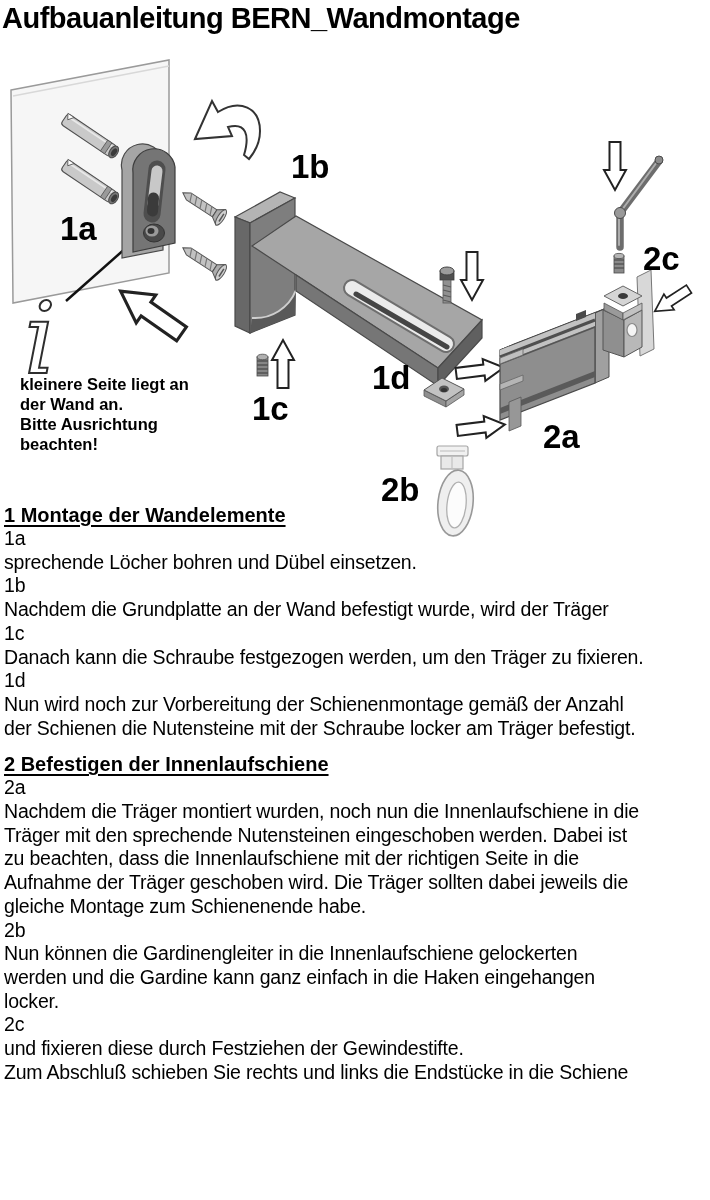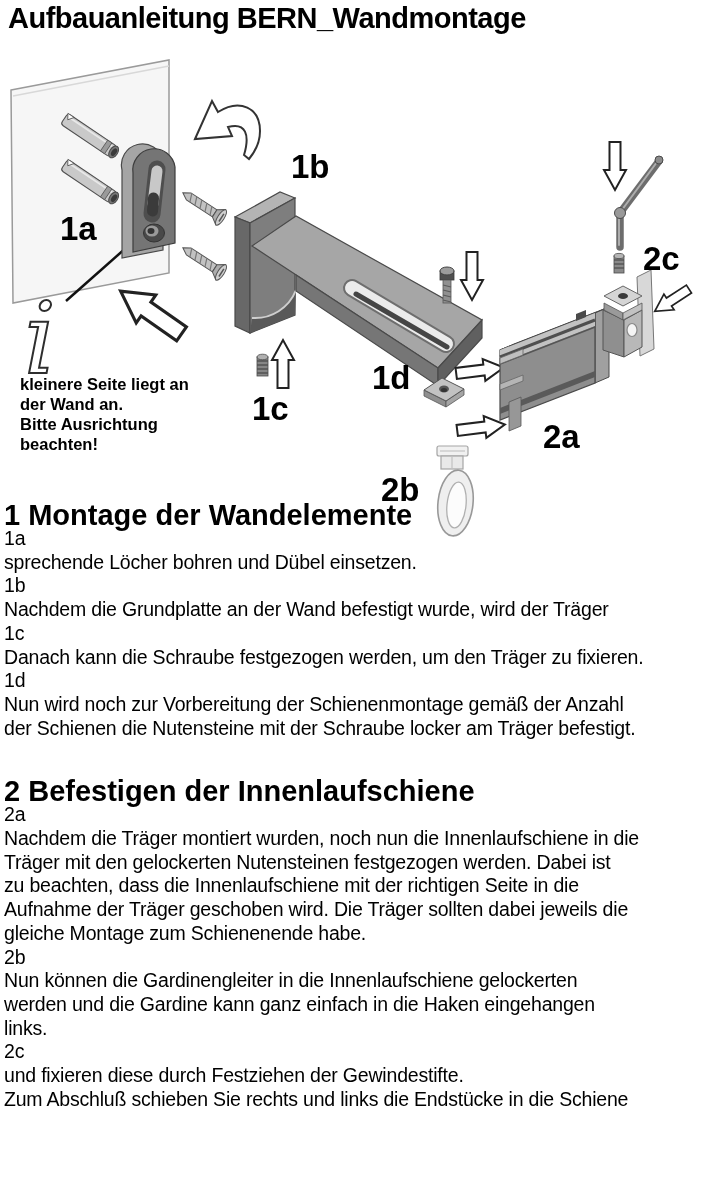--- a/index.html
+++ b/index.html
@@ -5,7 +5,7 @@
   html,body{margin:0;padding:0;background:#fff;}
   body{width:710px;height:1200px;position:relative;overflow:hidden;
        font-family:"Liberation Sans",sans-serif;color:#000;}
-  #title{position:absolute;left:8px;top:2px;font-size:29px;font-weight:bold;
+  #title{position:absolute;left:2px;top:2px;font-size:29px;font-weight:bold;
          letter-spacing:-0.5px;white-space:nowrap;}
   #diagram{position:absolute;left:0;top:0;width:710px;height:560px;}
   #instructions{position:absolute;left:4px;top:503px;width:704px;z-index:5;}

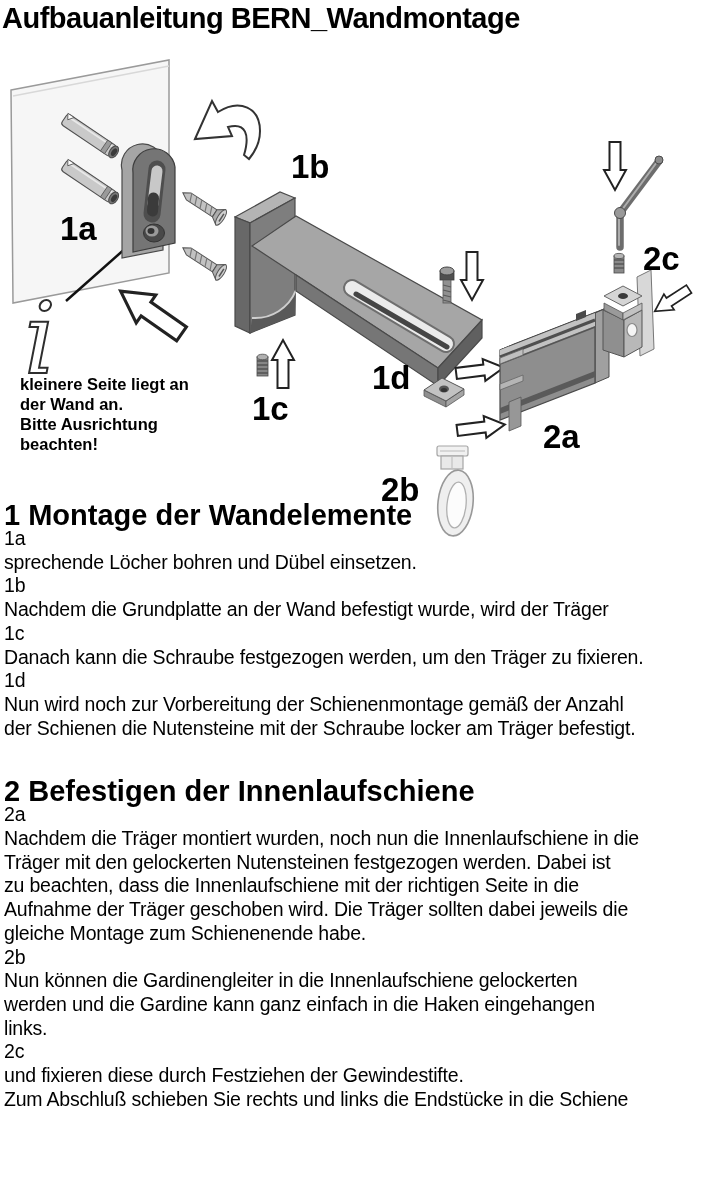--- a/index.html
+++ b/index.html
@@ -9,8 +9,8 @@
          letter-spacing:-0.5px;white-space:nowrap;}
   #diagram{position:absolute;left:0;top:0;width:710px;height:560px;}
   #instructions{position:absolute;left:4px;top:503px;width:704px;z-index:5;}
-  .sec-heading{font-size:29px;font-weight:bold;line-height:24px;
-               text-decoration-thickness:2px;
+  .sec-heading{font-size:20px;font-weight:bold;line-height:24px;
+               text-decoration:underline;text-decoration-thickness:2px;
                text-underline-offset:3px;white-space:nowrap;}
   .ln{font-size:19.5px;line-height:23.7px;white-space:nowrap;letter-spacing:-0.2px;}
   .sec2{margin-top:39px;}

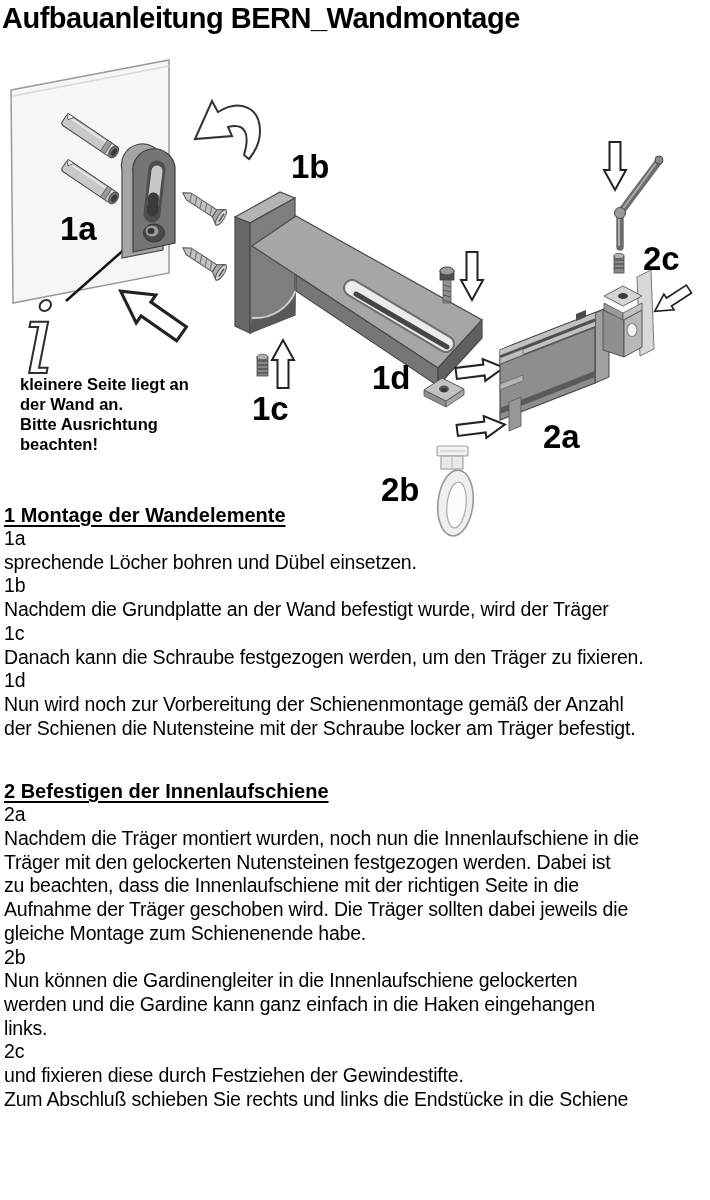--- a/index.html
+++ b/index.html
@@ -13,7 +13,7 @@
                text-decoration:underline;text-decoration-thickness:2px;
                text-underline-offset:3px;white-space:nowrap;}
   .ln{font-size:19.5px;line-height:23.7px;white-space:nowrap;letter-spacing:-0.2px;}
-  .sec2{margin-top:39px;}
+  .sec2{margin-top:12px;}
   svg text.plbl{font-family:"Liberation Sans",sans-serif;font-size:33px;font-weight:bold;fill:#000;}
   svg text.note{font-family:"Liberation Sans",sans-serif;font-size:16.5px;font-weight:bold;fill:#000;}
   svg text.iglyph{font-family:"DejaVu Serif",serif;font-style:italic;font-size:100px;

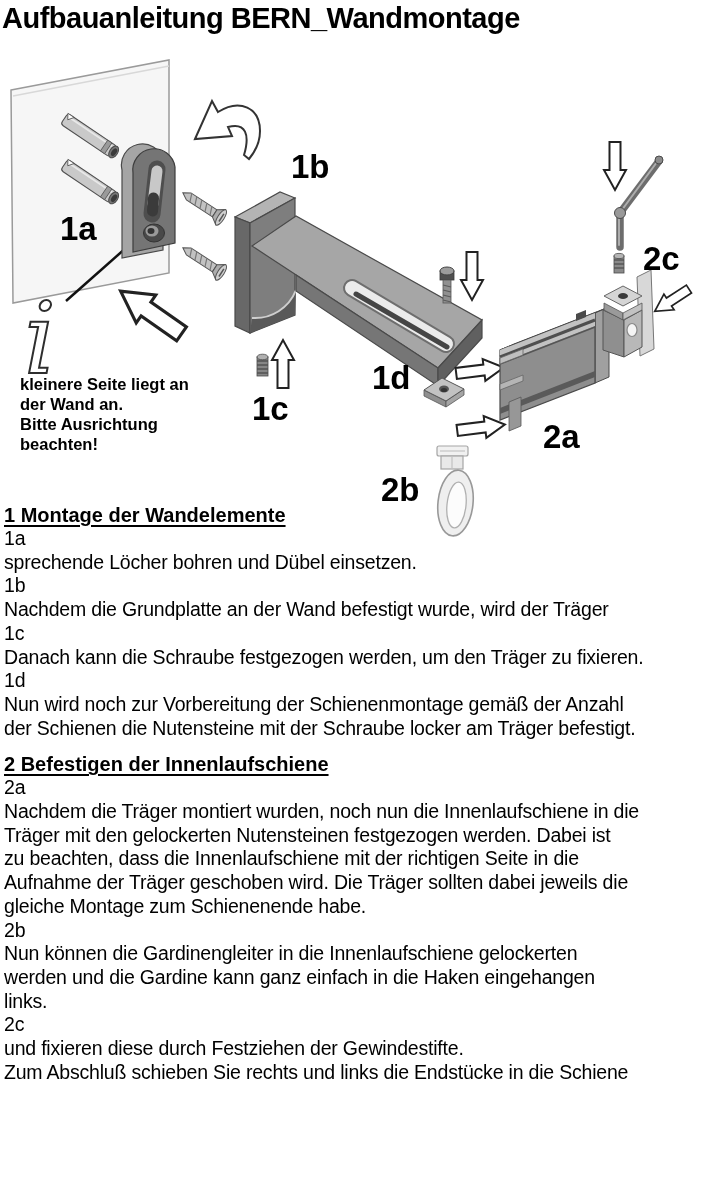--- a/index.html
+++ b/index.html
@@ -220,7 +220,7 @@
   <div class="sec-heading sec2">2 Befestigen der Innenlaufschiene</div>
   <div class="ln">2a</div>
   <div class="ln">Nachdem die Träger montiert wurden, noch nun die Innenlaufschiene in die</div>
-  <div class="ln">Träger mit den gelockerten Nutensteinen festgezogen werden. Dabei ist</div>
+  <div class="ln">Träger mit den sprechende Nutensteinen eingeschoben werden. Dabei ist</div>
   <div class="ln">zu beachten, dass die Innenlaufschiene mit der richtigen Seite in die</div>
   <div class="ln">Aufnahme der Träger geschoben wird. Die Träger sollten dabei jeweils die</div>
   <div class="ln">gleiche Montage zum Schienenende habe.</div>

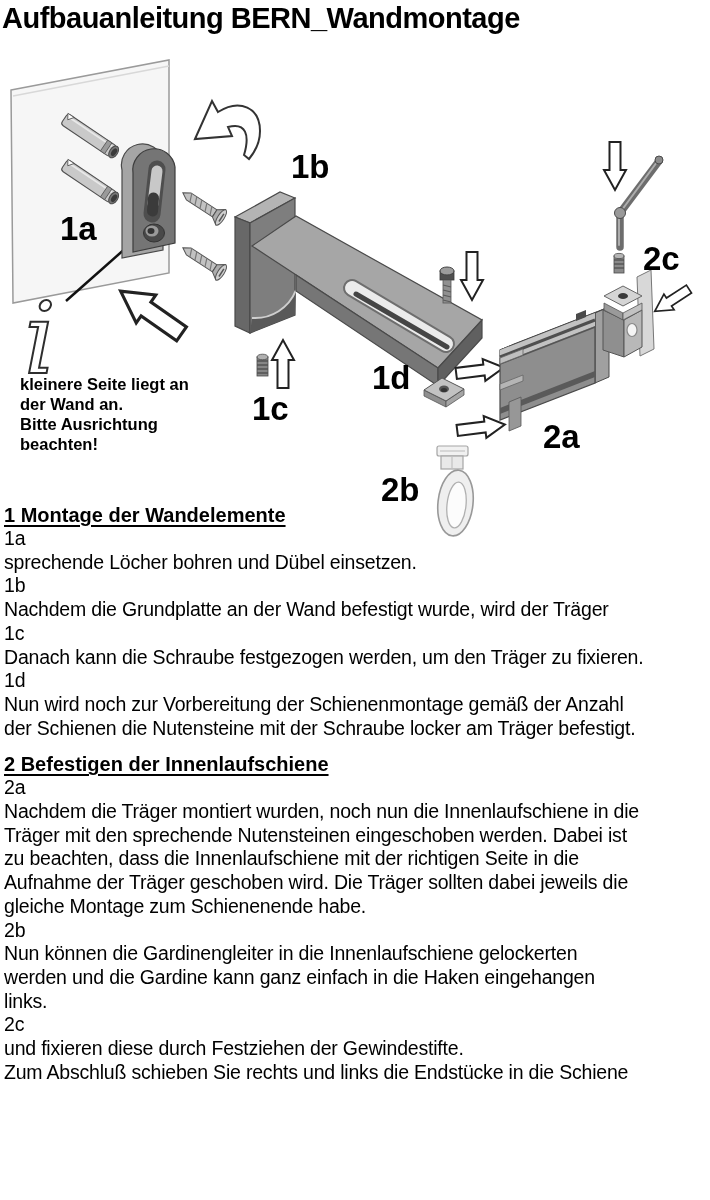--- a/index.html
+++ b/index.html
@@ -227,7 +227,7 @@
   <div class="ln">2b</div>
   <div class="ln">Nun können die Gardinengleiter in die Innenlaufschiene gelockerten</div>
   <div class="ln">werden und die Gardine kann ganz einfach in die Haken eingehangen</div>
-  <div class="ln">links.</div>
+  <div class="ln">locker.</div>
   <div class="ln">2c</div>
   <div class="ln">und fixieren diese durch Festziehen der Gewindestifte.</div>
   <div class="ln">Zum Abschluß schieben Sie rechts und links die Endstücke in die Schiene</div>

